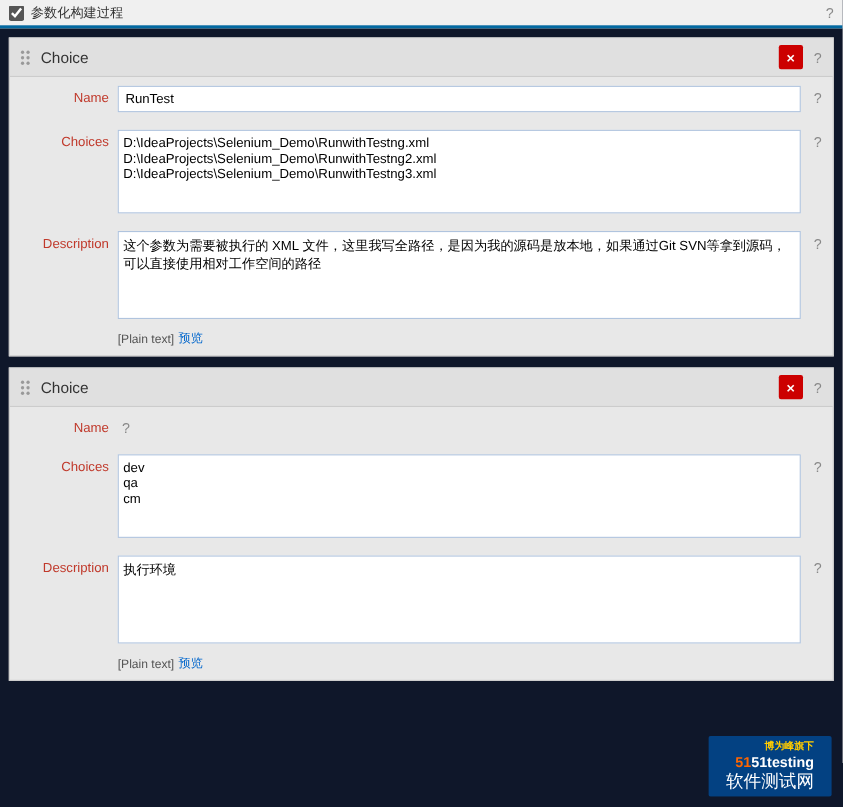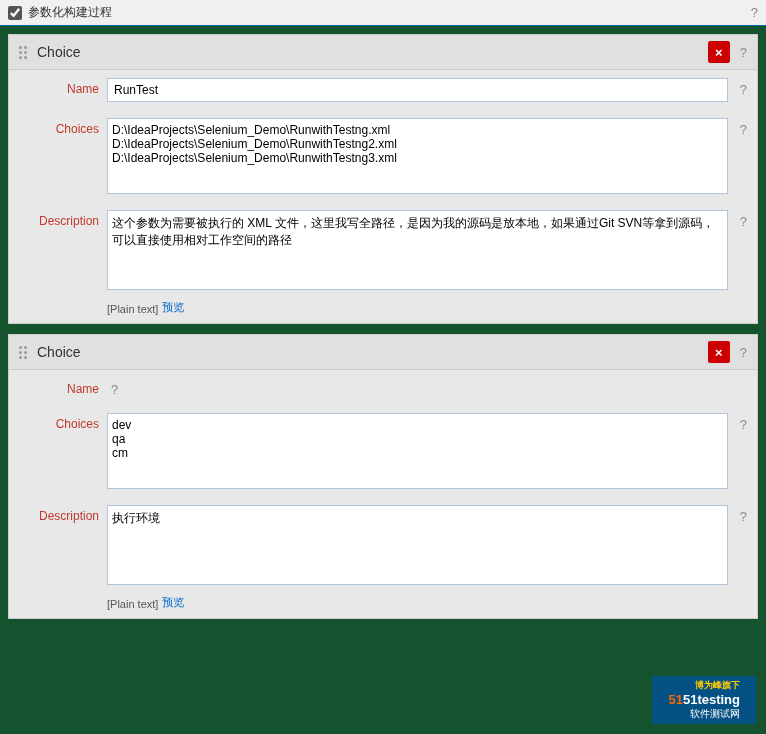--- a/index.html
+++ b/index.html
@@ -14,7 +14,7 @@
 
     .title-bar {
       background: #f0f0f0;
-      border-bottom: 1px solid #0369a1;
+      border-bottom: 3px solid #0369a1;
       padding: 4px 8px;
       display: flex;
       align-items: center;

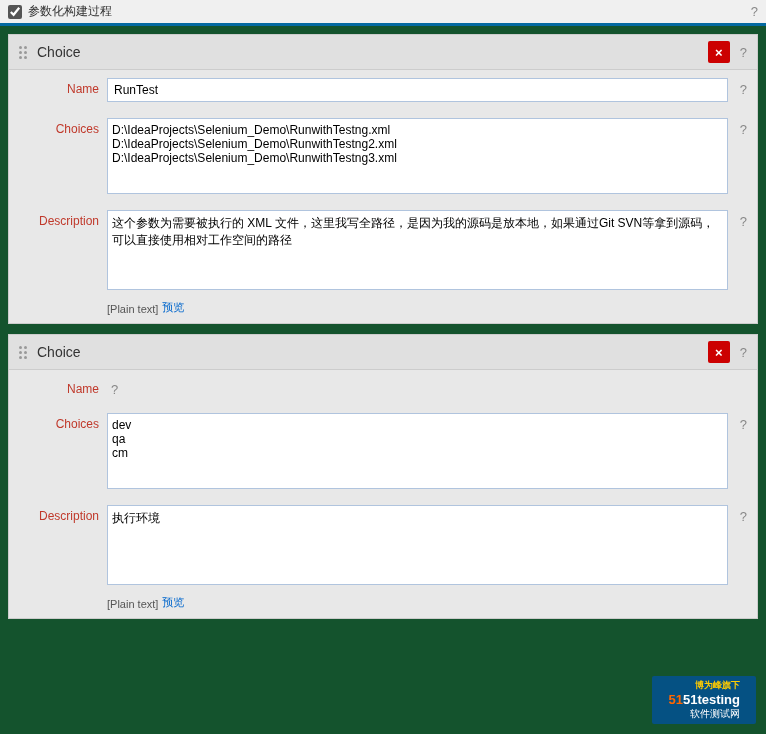--- a/index.html
+++ b/index.html
@@ -41,7 +41,7 @@
     }
 
     .main-content {
-      background: #14532d;
+      background: #0f172a;
       padding: 8px;
       height: calc(734px - 26px);
       overflow-y: auto;

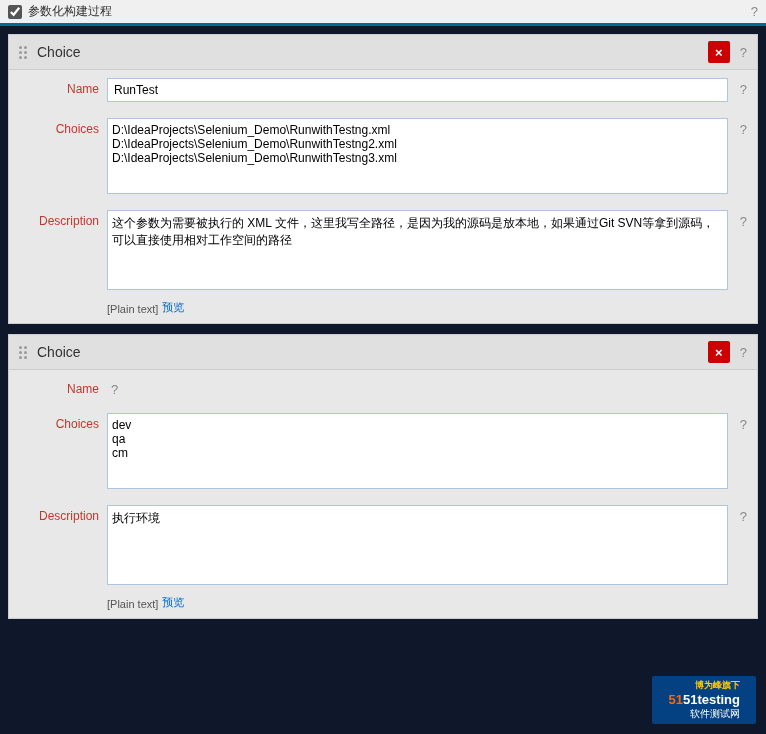--- a/index.html
+++ b/index.html
@@ -306,7 +306,7 @@
       <div style="color:white; font-size:13px; font-weight:bold;">
         <span style="color:#ff6600;">51</span><span>51testing</span>
       </div>
-      <div style="color:white; font-size:10px;">软件测试网</div>
+      <div style="color:white; font-size:16px;">软件测试网</div>
     </div>
   </div>
 

